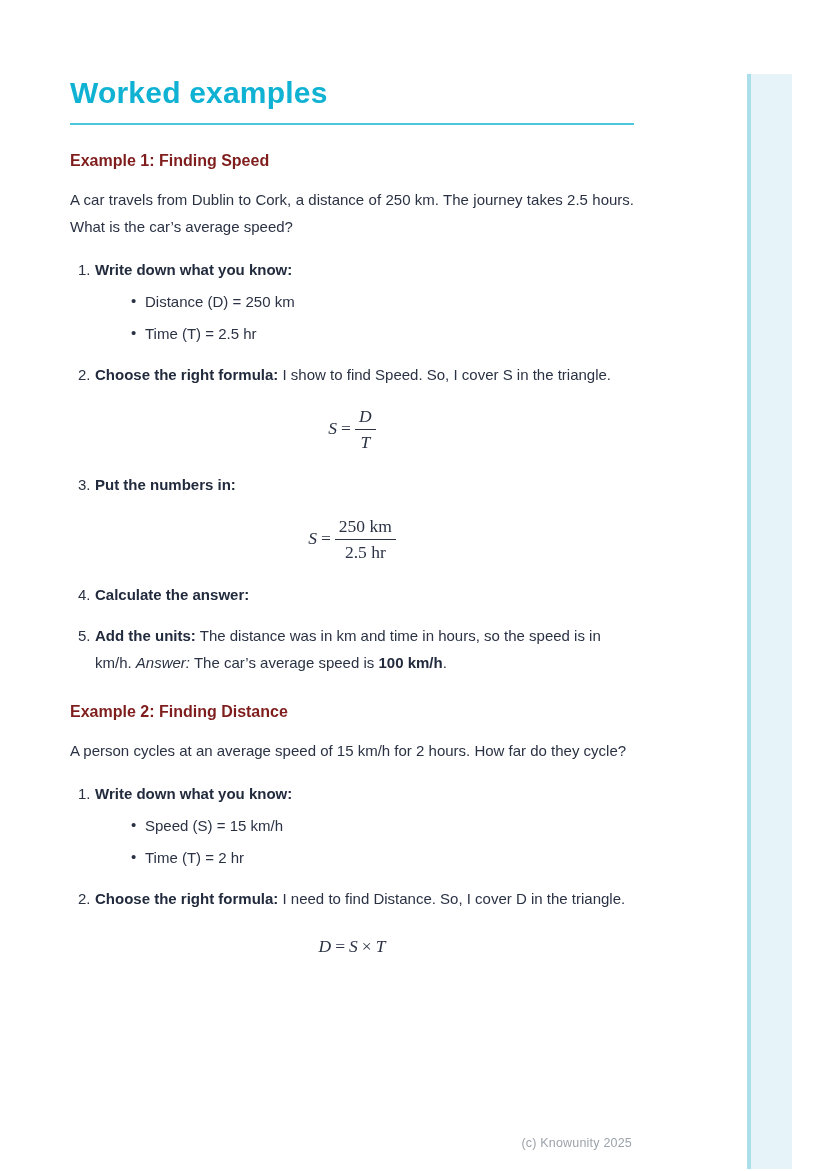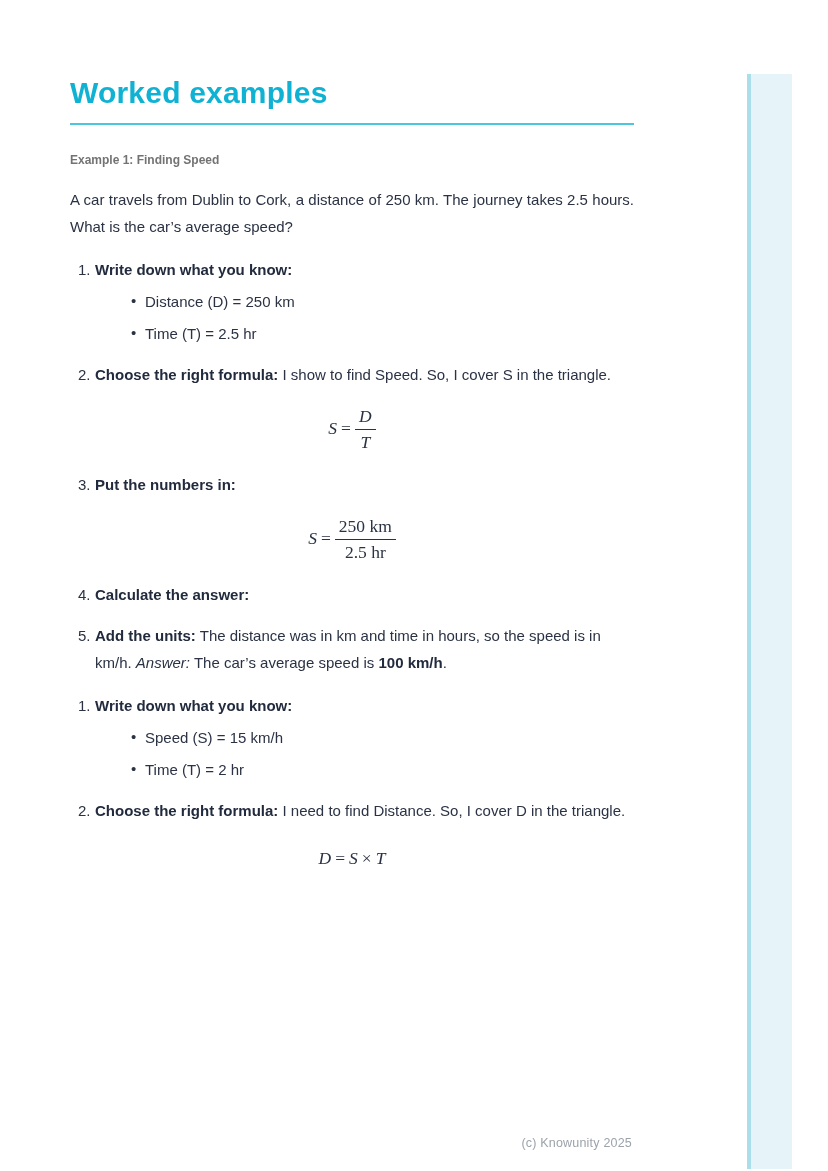--- a/index.html
+++ b/index.html
@@ -35,7 +35,7 @@
   .intro { margin-top:18px; }
 
   .ex-heading {
-    margin-top:22px; font-size:12px; font-weight:700; line-height:27px; color:#737373;
+    margin-top:22px; font-size:16px; font-weight:700; line-height:27px; color:#7f1d1d;
   }
 
   .problem { margin-top:12px; text-align:justify; }

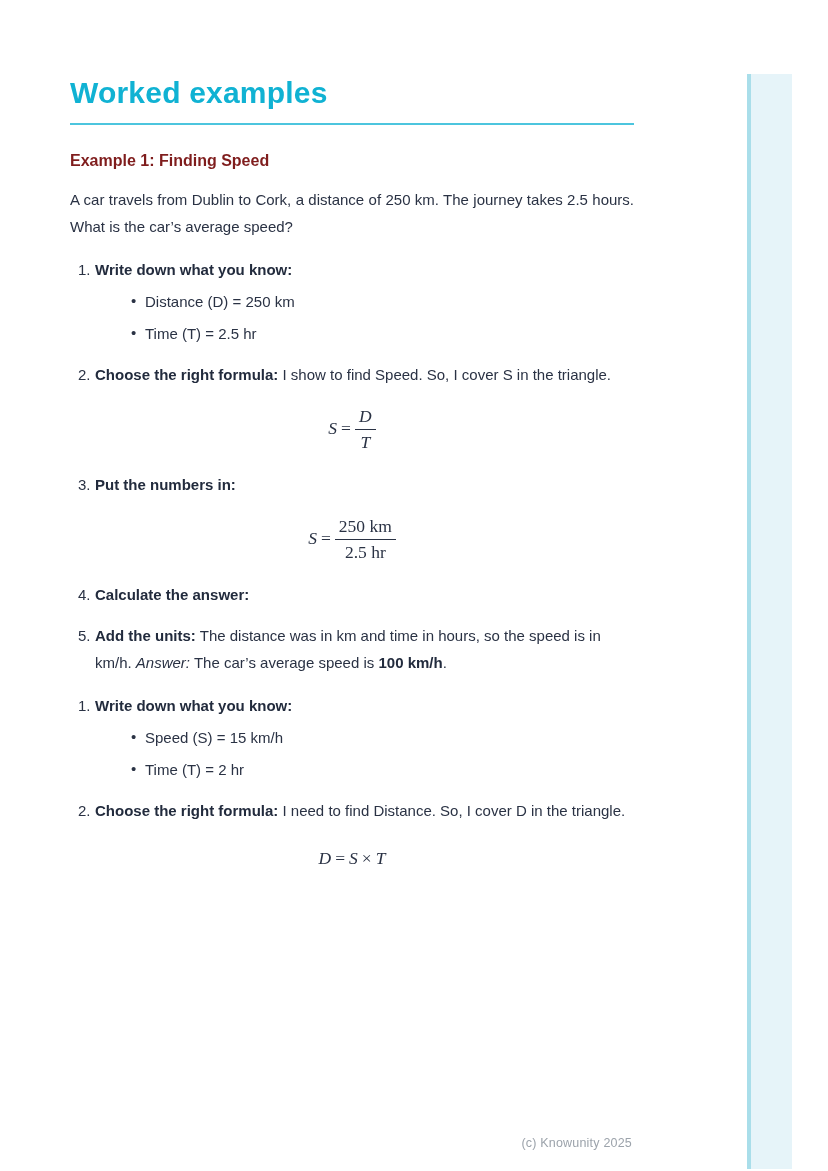--- a/index.html
+++ b/index.html
@@ -139,6 +139,7 @@
 
     </div>
 
+    <h2 class="ex-heading">Example 2: Finding Distance</h2>
 
 
     <div class="steps">

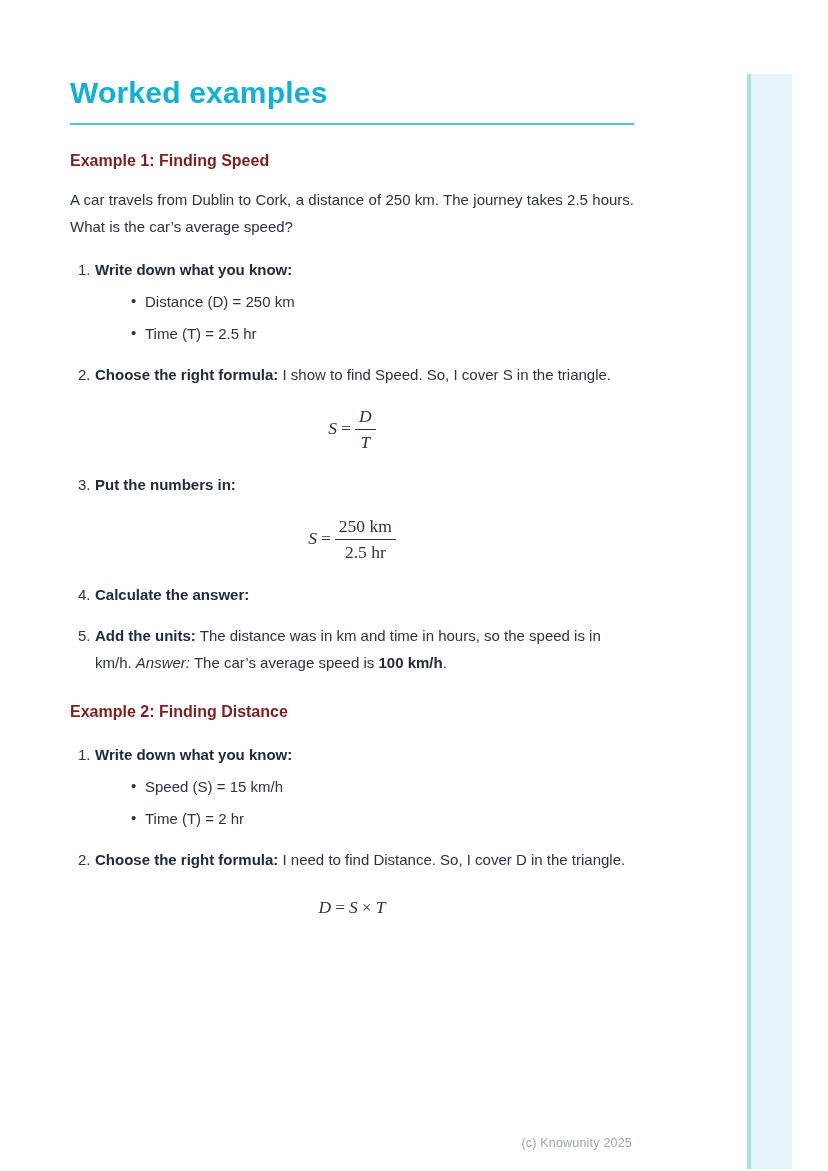--- a/index.html
+++ b/index.html
@@ -141,6 +141,7 @@
 
     <h2 class="ex-heading">Example 2: Finding Distance</h2>
 
+    <p class="body-text problem">A person cycles at an average speed of 15 km/h for 2 hours. How far do they cycle?</p>
 
     <div class="steps">
 

